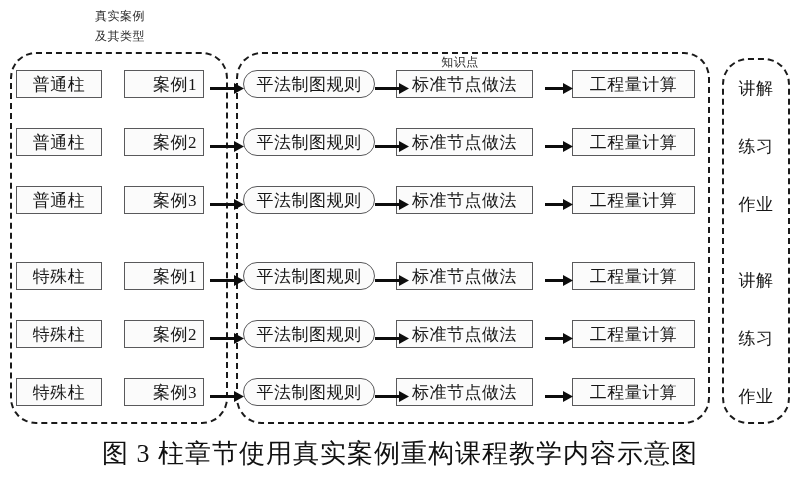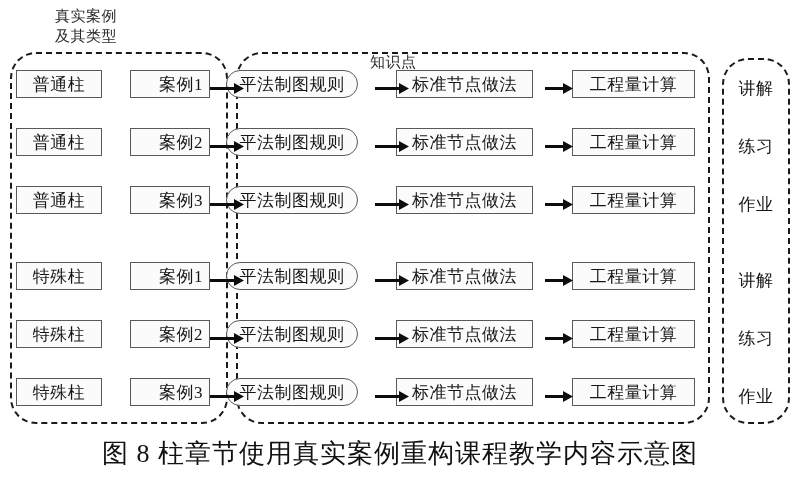--- a/index.html
+++ b/index.html
@@ -23,7 +23,8 @@
   
   .col-header {
     position: absolute;
-    font-size: 15px;
+    text-align: center;
+    font-size: 12px;
     line-height: 20px;
     color: #2b2b2b;
     letter-spacing: 0.5px;

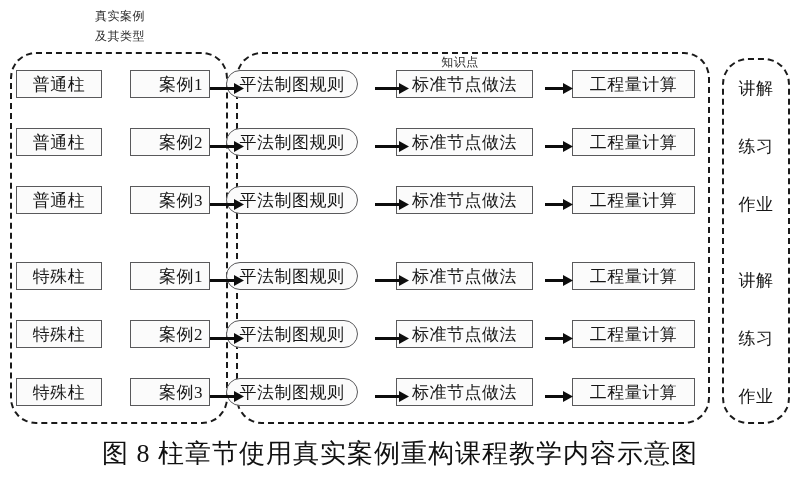--- a/index.html
+++ b/index.html
@@ -62,7 +62,7 @@
     height: 28px;
   }
   .node.col-type  { left: 16px;  width: 86px;  }
-  .node.col-case  { left: 130px; width: 80px; padding-left: 22px;  }
+  .node.col-case  { left: 124px; width: 80px; padding-left: 22px;  }
   .node.col-k1    { left: 226px; width: 132px; border-radius: 14px; }
   .node.col-k2    { left: 396px; width: 137px; }
   .node.col-k3    { left: 572px; width: 123px; }

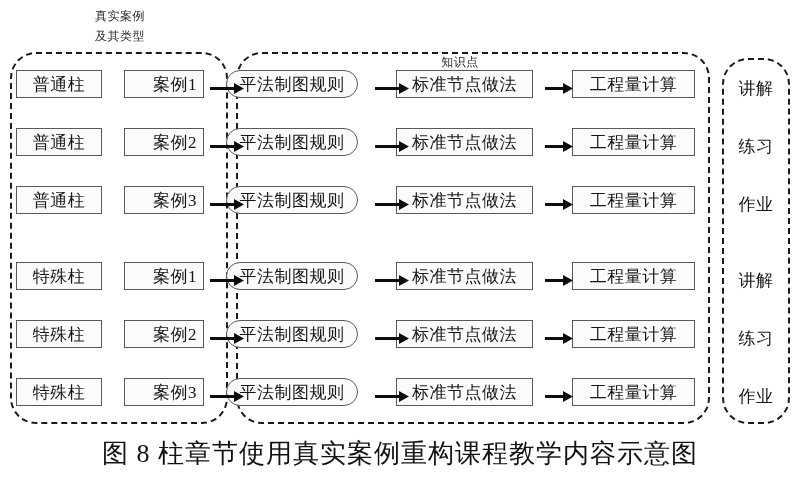--- a/index.html
+++ b/index.html
@@ -63,7 +63,7 @@
   }
   .node.col-type  { left: 16px;  width: 86px;  }
   .node.col-case  { left: 124px; width: 80px; padding-left: 22px;  }
-  .node.col-k1    { left: 226px; width: 132px; border-radius: 14px; }
+  .node.col-k1    { left: 243px; width: 132px; border-radius: 14px; }
   .node.col-k2    { left: 396px; width: 137px; }
   .node.col-k3    { left: 572px; width: 123px; }
 

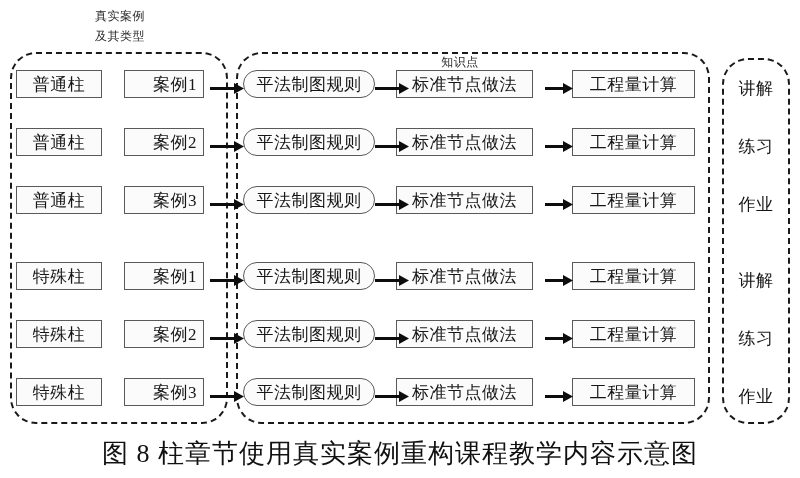--- a/index.html
+++ b/index.html
@@ -266,7 +266,7 @@
       </div>
     </div>
 
-  <div id="caption">图 8  柱章节使用真实案例重构课程教学内容示意图</div>
+  <div id="caption">图 3  柱章节使用真实案例重构课程教学内容示意图</div>
 </div>
 
 </body></html>

